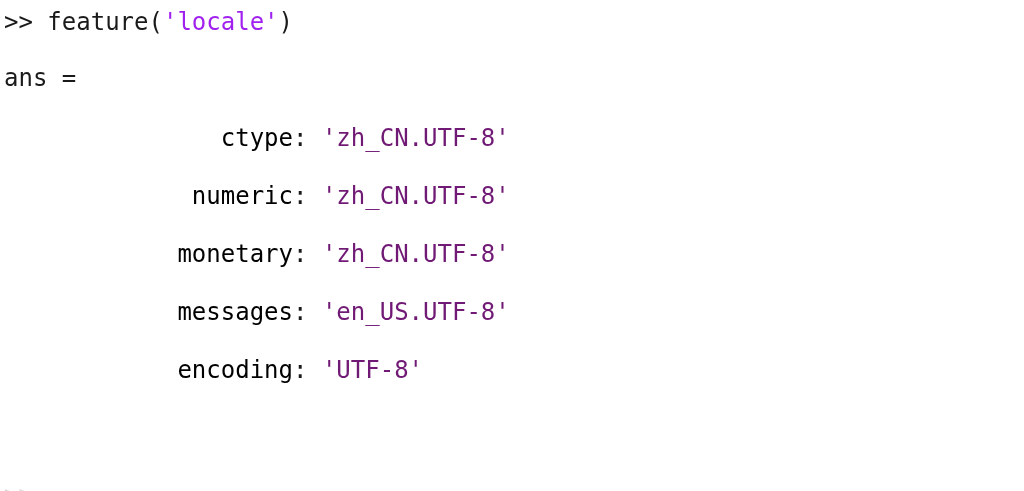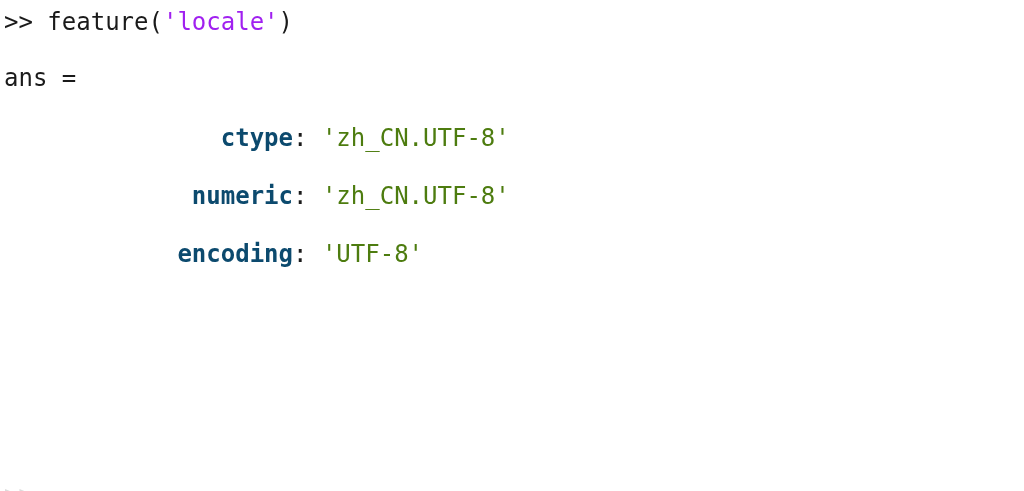--- a/index.html
+++ b/index.html
@@ -51,7 +51,7 @@
   }
 
   .field-row { display: block; white-space: pre; }
-  .field-name { color: #0c4a6e; font-weight: bold; }
+  .field-name { color: #000000; }
   .field-colon { color: #1a1a1a; }
   .field-value { color: #4d7c0f; }
 

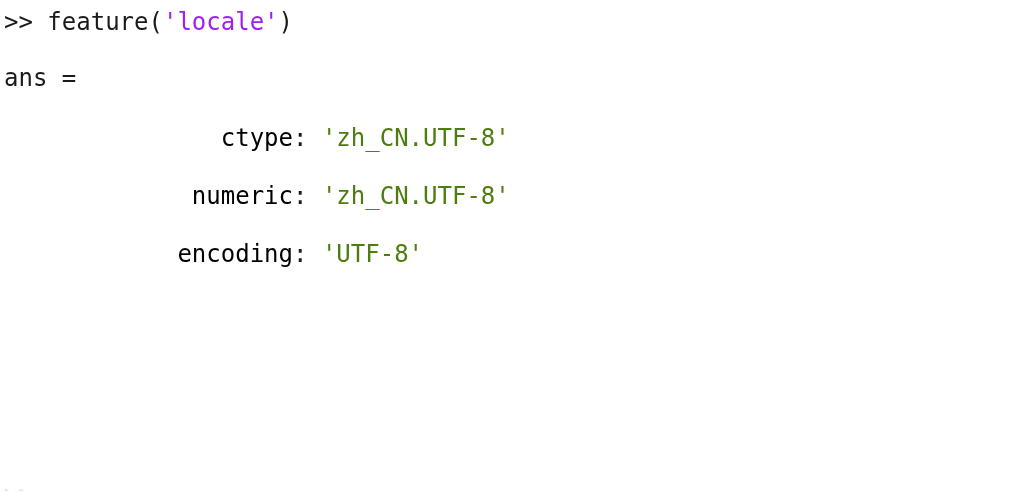--- a/index.html
+++ b/index.html
@@ -53,7 +53,7 @@
   .field-row { display: block; white-space: pre; }
   .field-name { color: #000000; }
   .field-colon { color: #1a1a1a; }
-  .field-value { color: #4d7c0f; }
+  .field-value { color: #701a75; }
 
   
   .next-prompt {

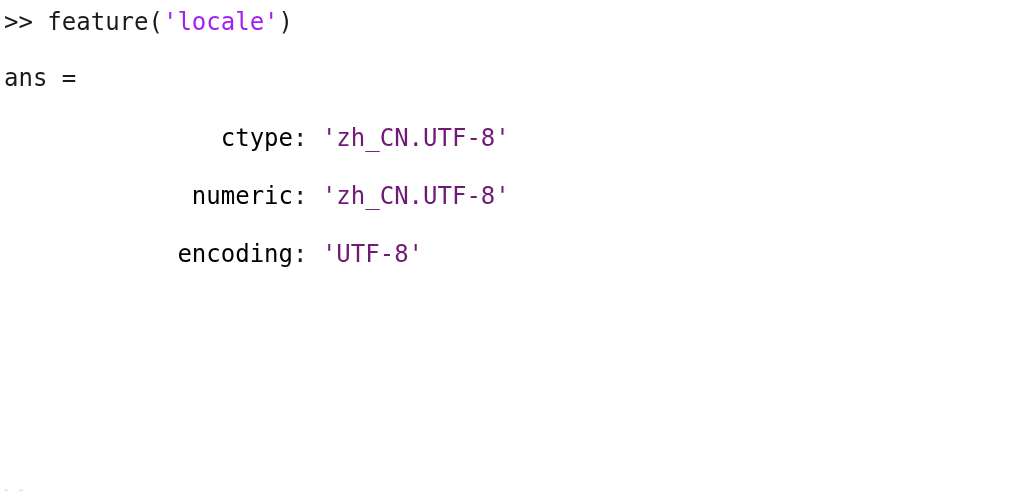--- a/index.html
+++ b/index.html
@@ -75,6 +75,7 @@
 
   <pre class="fields" id="fields-block"><span class="field-row"><span class="field-name">               ctype</span><span class="field-colon">: </span><span class="field-value">'zh_CN.UTF-8'</span></span>
 <span class="field-row"><span class="field-name">             numeric</span><span class="field-colon">: </span><span class="field-value">'zh_CN.UTF-8'</span></span>
+<span class="field-row"><span class="field-name">            monetary</span><span class="field-colon">: </span><span class="field-value">'zh_CN.UTF-8'</span></span>
 <span class="field-row"><span class="field-name">            encoding</span><span class="field-colon">: </span><span class="field-value">'UTF-8'</span></span>
 
 

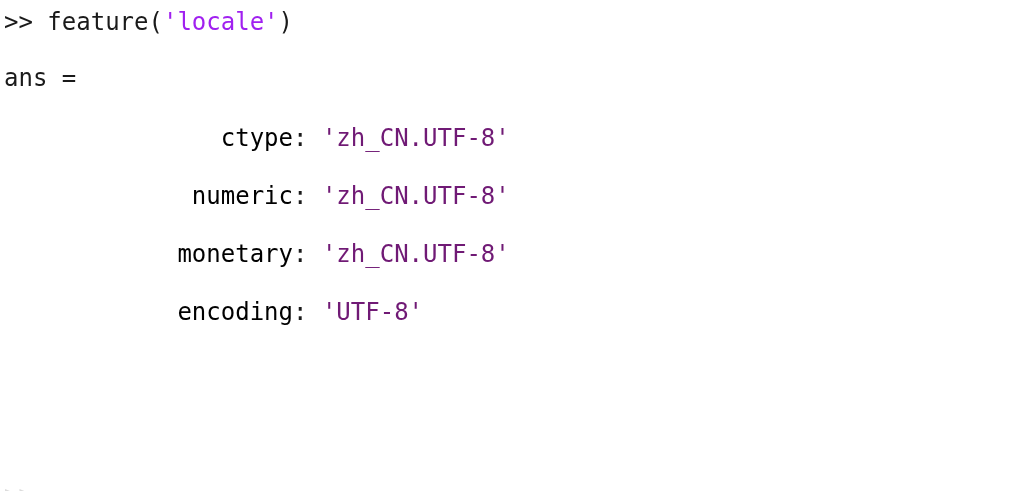--- a/index.html
+++ b/index.html
@@ -76,6 +76,7 @@
   <pre class="fields" id="fields-block"><span class="field-row"><span class="field-name">               ctype</span><span class="field-colon">: </span><span class="field-value">'zh_CN.UTF-8'</span></span>
 <span class="field-row"><span class="field-name">             numeric</span><span class="field-colon">: </span><span class="field-value">'zh_CN.UTF-8'</span></span>
 <span class="field-row"><span class="field-name">            monetary</span><span class="field-colon">: </span><span class="field-value">'zh_CN.UTF-8'</span></span>
+<span class="field-row"><span class="field-name">            messages</span><span class="field-colon">: </span><span class="field-value">'en_US.UTF-8'</span></span>
 <span class="field-row"><span class="field-name">            encoding</span><span class="field-colon">: </span><span class="field-value">'UTF-8'</span></span>
 
 

